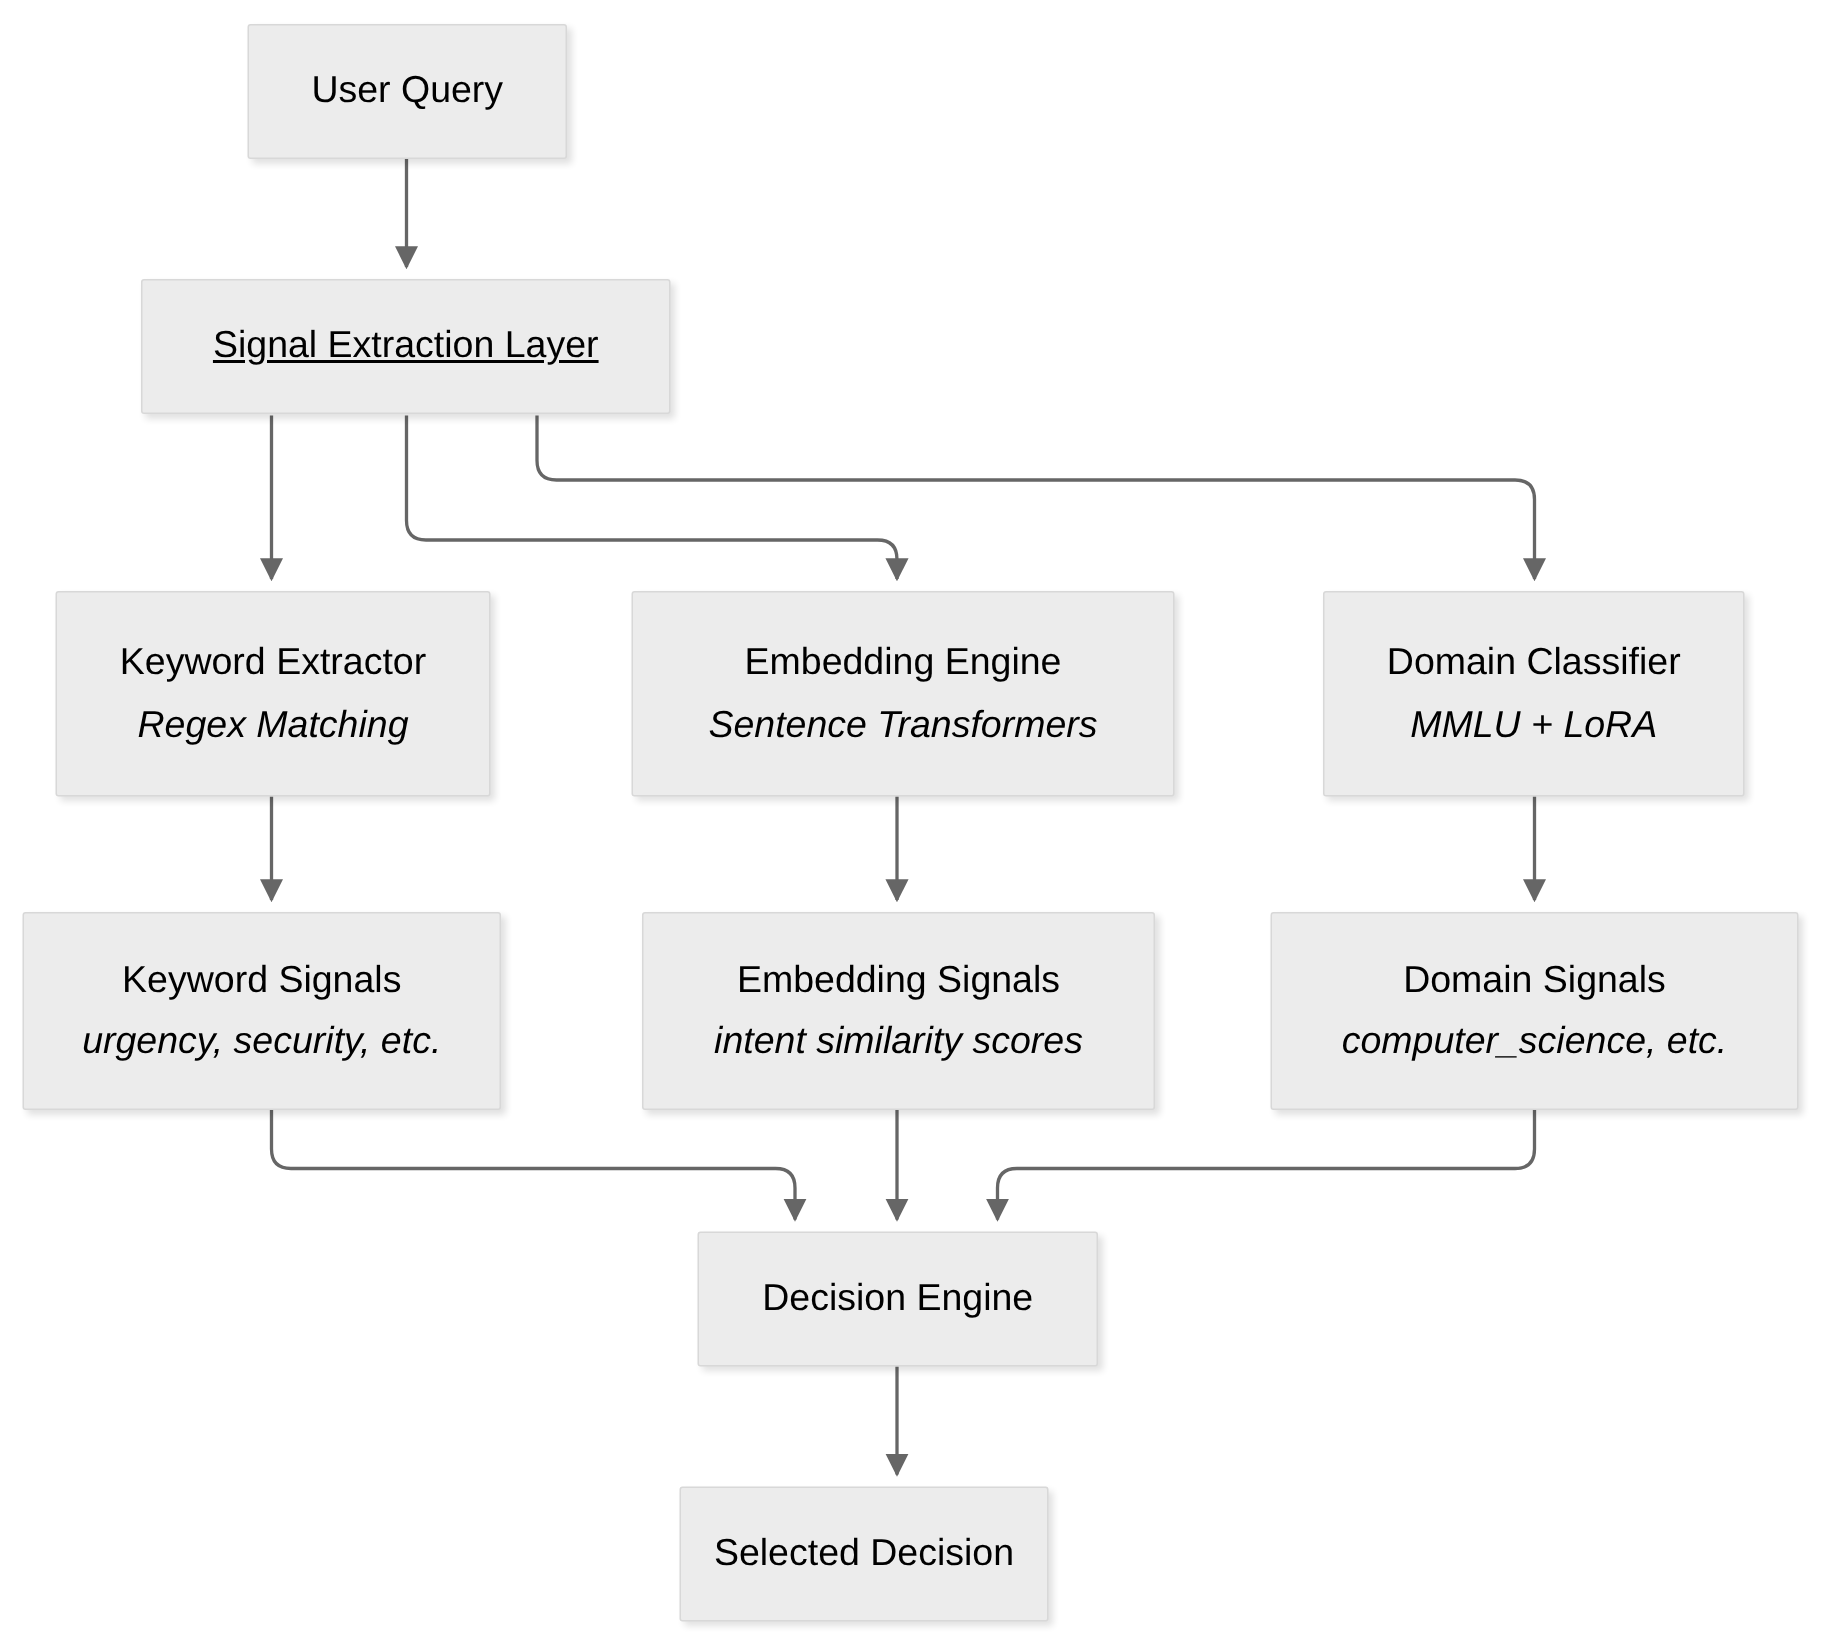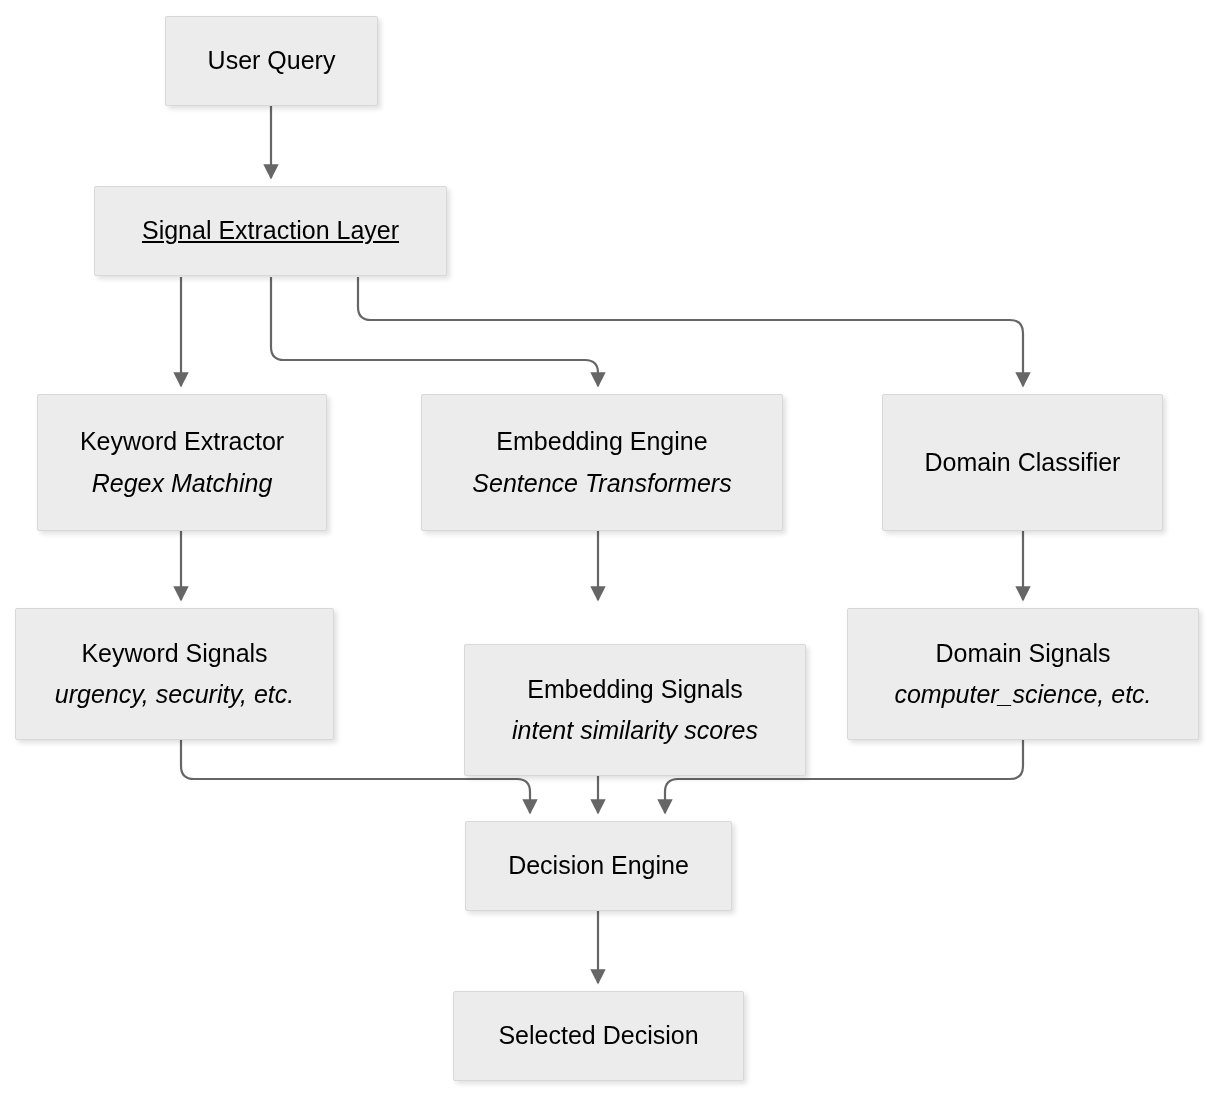--- a/index.html
+++ b/index.html
@@ -107,6 +107,7 @@
 
   <div class="node" style="left:882px; top:394px; width:281px; height:137px;">
     <span>Domain Classifier</span>
+    <span class="line2">MMLU + LoRA</span>
   </div>
 
   <div class="node" style="left:15px; top:608px; width:319px; height:132px;">

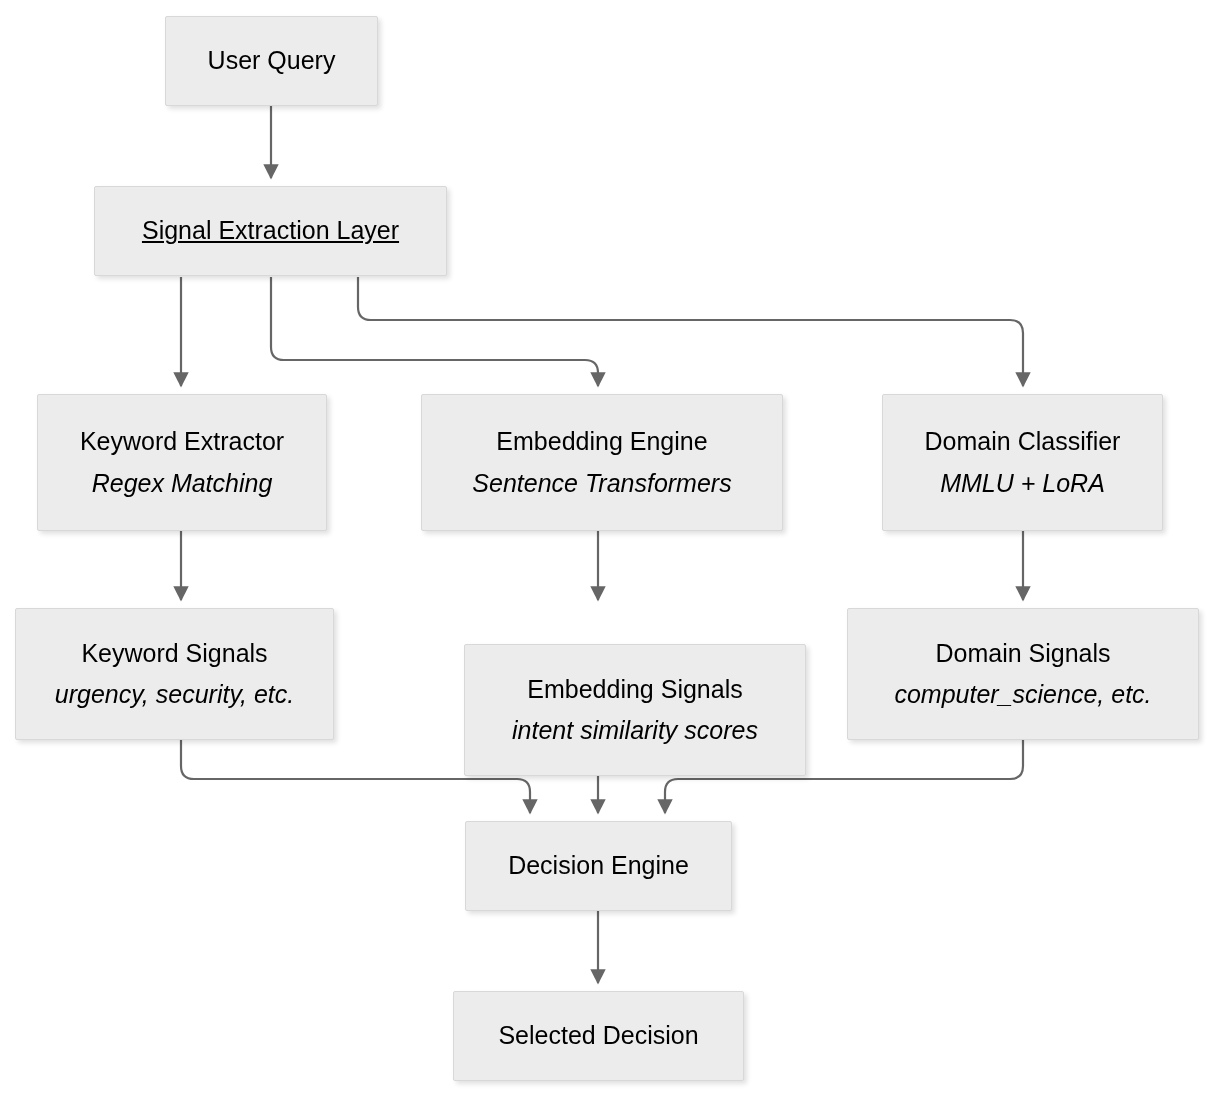--- a/index.html
+++ b/index.html
@@ -115,7 +115,7 @@
     <span class="line2">urgency, security, etc.</span>
   </div>
 
-  <div class="node" style="left:428px; top:644px; width:342px; height:132px;margin-left:36px;">
+  <div class="node" style="left:428px; top:608px; width:342px; height:132px;">
     <span>Embedding Signals</span>
     <span class="line2">intent similarity scores</span>
   </div>

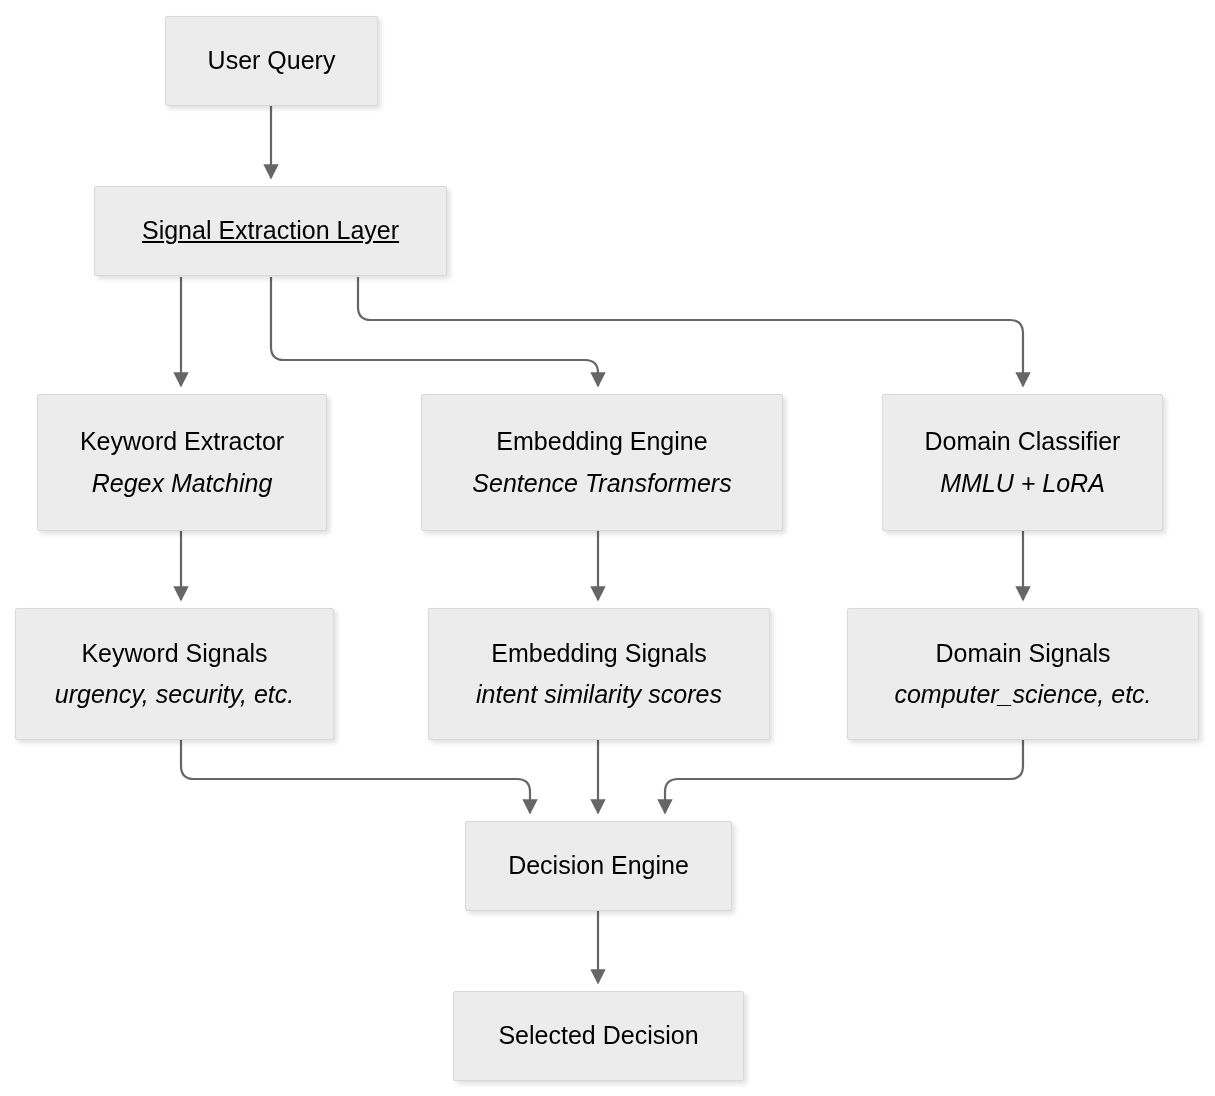--- a/index.html
+++ b/index.html
@@ -129,7 +129,7 @@
     <span>Decision Engine</span>
   </div>
 
-  <div class="node" style="left:453px; top:991px; width:291px; height:90px;">
+  <div class="node" style="left:453px; top:991px; width:246px; height:90px;">
     <span>Selected Decision</span>
   </div>
 

